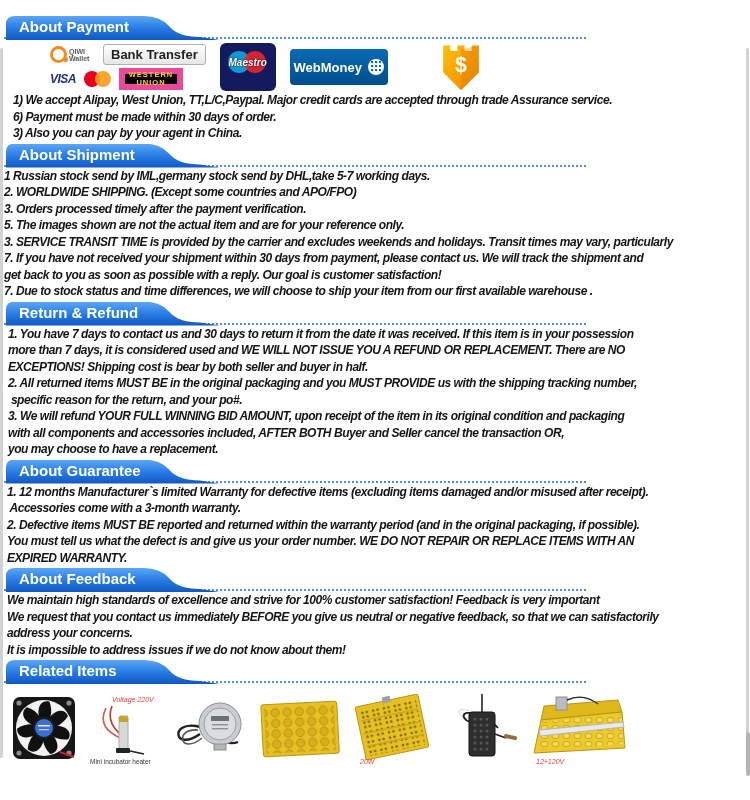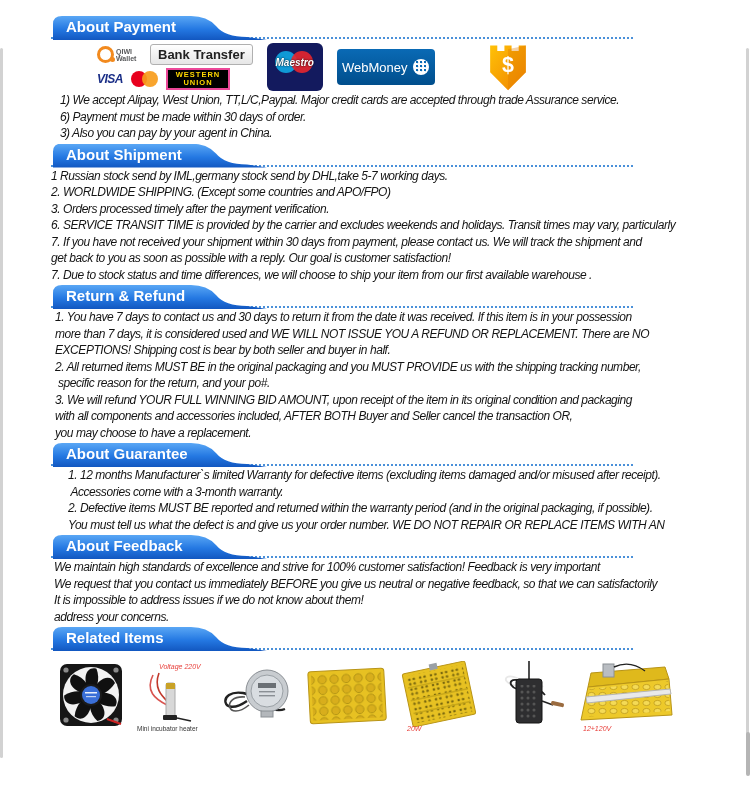--- a/index.html
+++ b/index.html
@@ -66,7 +66,7 @@
   .red-top{position:absolute;top:-2px;left:26px;color:#e8413c;font-size:7px;font-style:italic;white-space:nowrap;z-index:3;}
   .red-bot{position:absolute;bottom:-1px;left:8px;color:#e8413c;font-size:7px;font-style:italic;white-space:nowrap;z-index:3;}
   .cap{position:absolute;bottom:-1px;left:4px;color:#333;font-size:6.5px;white-space:nowrap;z-index:3;}
-  section{position:relative;padding-left:47px;}
+  section{position:relative;}
 </style>
 </head>
 <body>

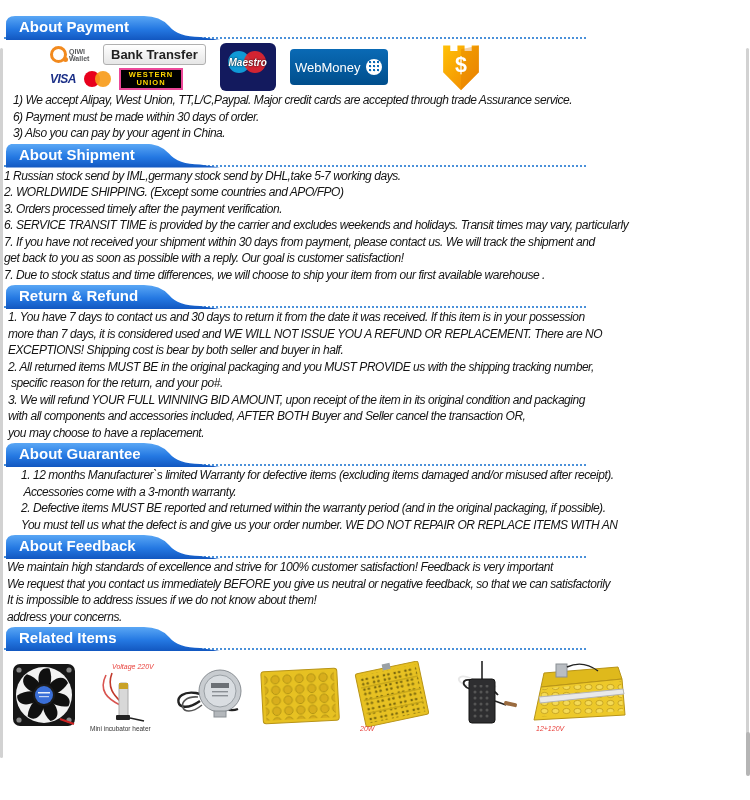--- a/index.html
+++ b/index.html
@@ -45,7 +45,7 @@
   .mc .c2{left:11px;background:#f79c1b;opacity:.92;}
   .wu{width:64px;height:22px;background:#000;color:#ffd800;font-size:7.5px;line-height:8px;font-weight:700;
     text-align:center;display:flex;align-items:center;justify-content:center;letter-spacing:1px;
-    border:2px solid #ec4899;box-sizing:border-box;}
+    border:6px solid #ec4899;box-sizing:border-box;}
   .maestro{position:relative;width:56px;height:48px;border-radius:6px;background:#131a5e;flex:none;}
   .maestro .m1,.maestro .m2{position:absolute;top:8px;width:22px;height:22px;border-radius:50%;}
   .maestro .m1{left:8px;background:#0f99d6;}

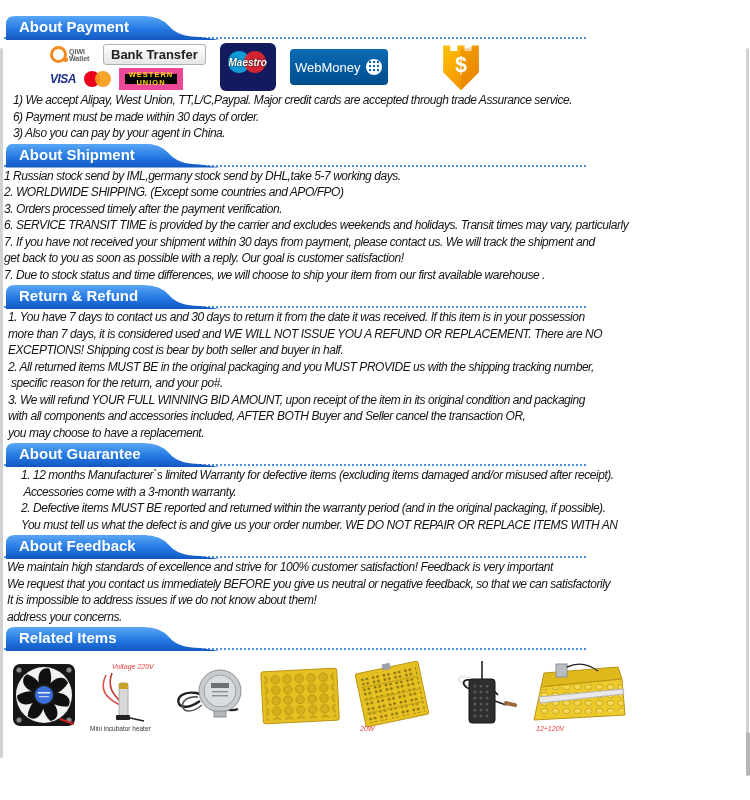--- a/index.html
+++ b/index.html
@@ -54,7 +54,7 @@
     font-style:italic;font-weight:700;z-index:2;text-shadow:0 0 2px #000;}
   .webmoney{width:98px;height:36px;border-radius:4px;background:linear-gradient(180deg,#0a6ab5,#004e8c);
     display:flex;align-items:center;justify-content:center;gap:6px;flex:none;}
-  .webmoney b{color:#fff;font-size:13px;font-weight:400;}
+  .webmoney b{color:#fff;font-size:13px;font-weight:700;}
   .wm-globe{width:16px;height:16px;border-radius:50%;background:#ffffff;position:relative;overflow:hidden;flex:none;}
   .wm-globe::before{content:"";position:absolute;left:3px;top:2px;width:10px;height:12px;
     background:radial-gradient(circle at 30% 30%,#0a6ab5 1px,transparent 1.4px) 0 0/4px 4px;}

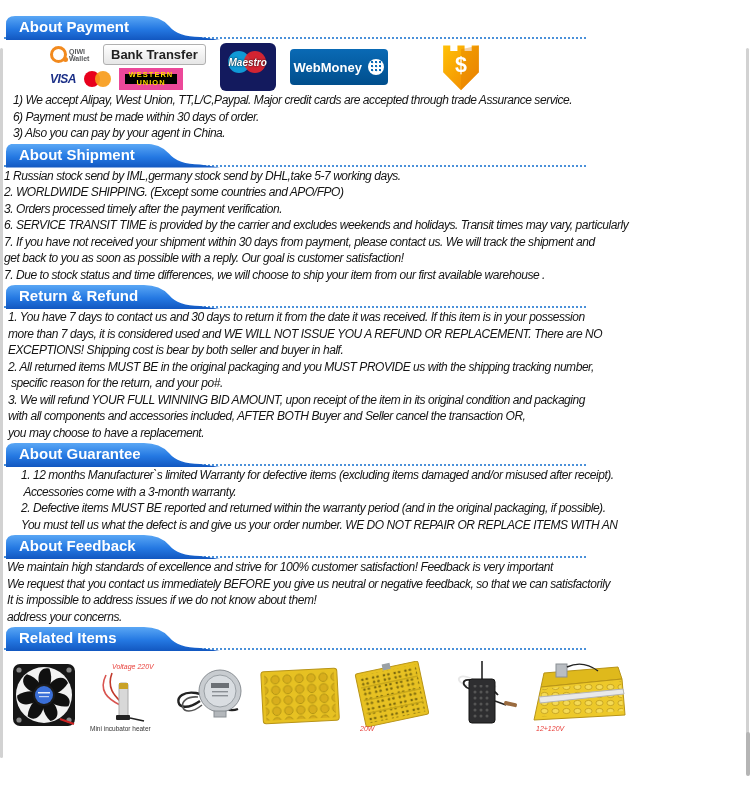--- a/index.html
+++ b/index.html
@@ -20,7 +20,7 @@
 
   
   .lines{margin:0;}
-  .lines .tl{margin:0;white-space:pre;font-style:italic;font-weight:400;font-size:12px;
+  .lines .tl{margin:0;white-space:pre;font-style:italic;font-weight:700;font-size:12px;
     line-height:16.5px;letter-spacing:-0.45px;color:#141414;}
   .pay-lines{padding-left:10px;margin-top:2px;}
   .ship-lines{padding-left:4px;}

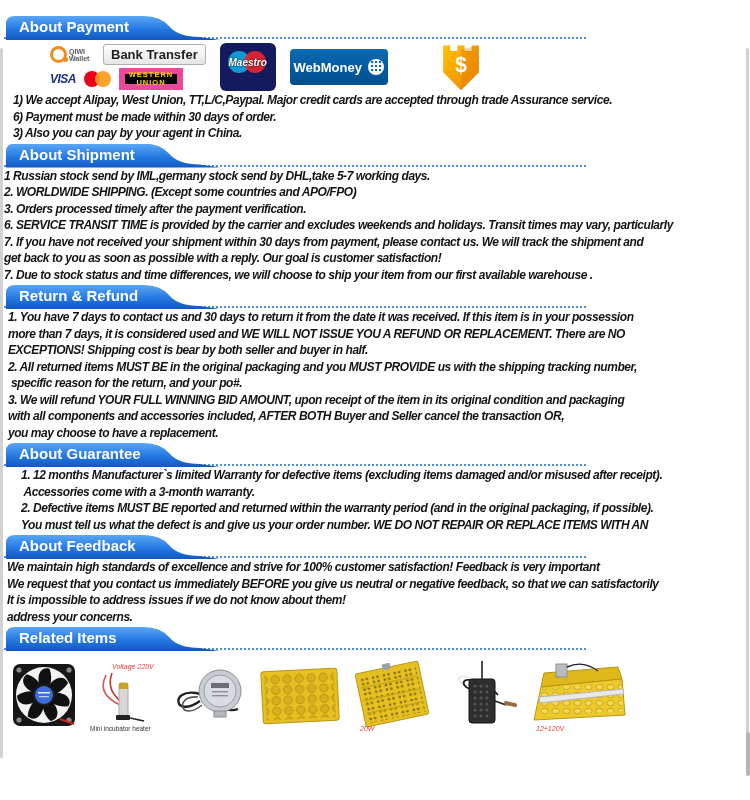--- a/index.html
+++ b/index.html
@@ -138,6 +138,7 @@
         <p class="tl">1 Russian stock send by IML,germany stock send by DHL,take 5-7 working days.</p>
         <p class="tl">2. WORLDWIDE SHIPPING. (Except some countries and APO/FPO)</p>
         <p class="tl">3. Orders processed timely after the payment verification.</p>
+        <p class="tl">5. The images shown are not the actual item and are for your reference only.</p>
         <p class="tl">6. SERVICE TRANSIT TIME is provided by the carrier and excludes weekends and holidays. Transit times may vary, particularly</p>
         <p class="tl">7. If you have not received your shipment within 30 days from payment, please contact us. We will track the shipment and</p>
         <p class="tl">get back to you as soon as possible with a reply. Our goal is customer satisfaction!</p>

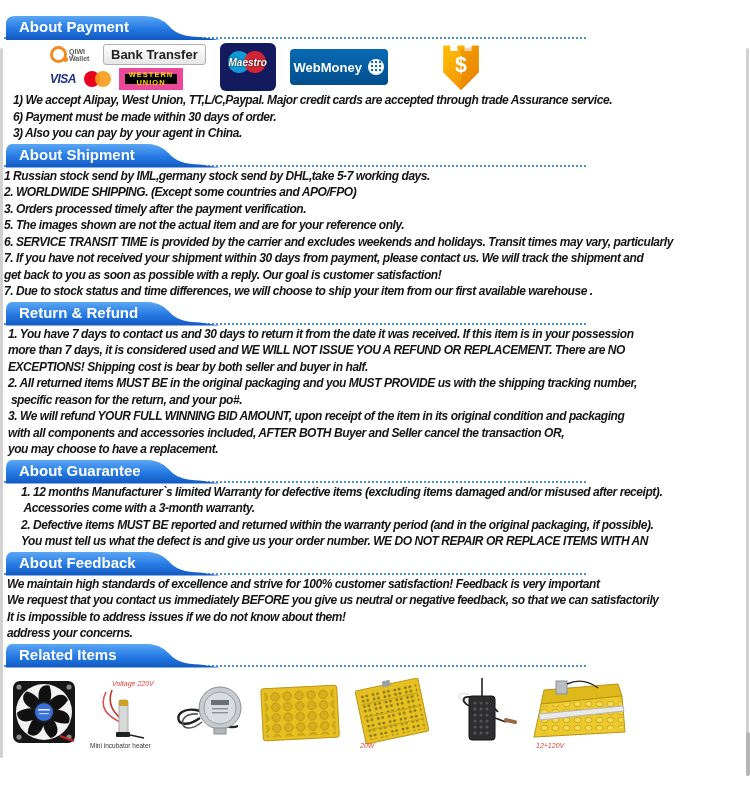--- a/index.html
+++ b/index.html
@@ -139,7 +139,7 @@
         <p class="tl">2. WORLDWIDE SHIPPING. (Except some countries and APO/FPO)</p>
         <p class="tl">3. Orders processed timely after the payment verification.</p>
         <p class="tl">5. The images shown are not the actual item and are for your reference only.</p>
-        <p class="tl">6. SERVICE TRANSIT TIME is provided by the carrier and excludes weekends and holidays. Transit times may vary, particularly</p>
+        <p class="tl">3. SERVICE TRANSIT TIME is provided by the carrier and excludes weekends and holidays. Transit times may vary, particularly</p>
         <p class="tl">7. If you have not received your shipment within 30 days from payment, please contact us. We will track the shipment and</p>
         <p class="tl">get back to you as soon as possible with a reply. Our goal is customer satisfaction!</p>
         <p class="tl">7. Due to stock status and time differences, we will choose to ship your item from our first available warehouse .</p>

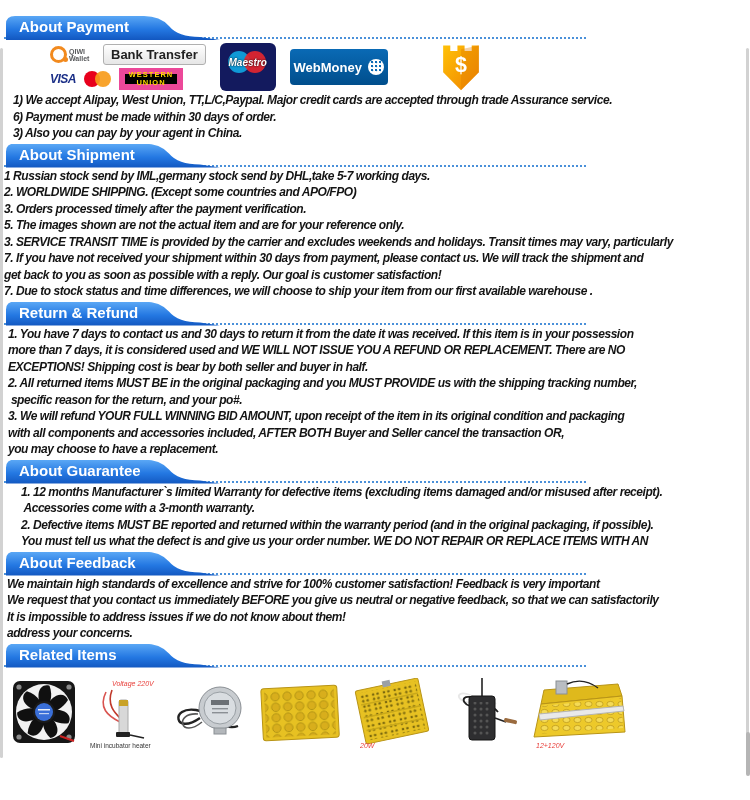--- a/index.html
+++ b/index.html
@@ -25,7 +25,7 @@
   .pay-lines{padding-left:10px;margin-top:2px;}
   .ship-lines{padding-left:4px;}
   .ref-lines{padding-left:8px;}
-  .gua-lines{padding-left:7px;margin-left:14px;}
+  .gua-lines{padding-left:7px;}
   .fee-lines{padding-left:7px;}
 
   

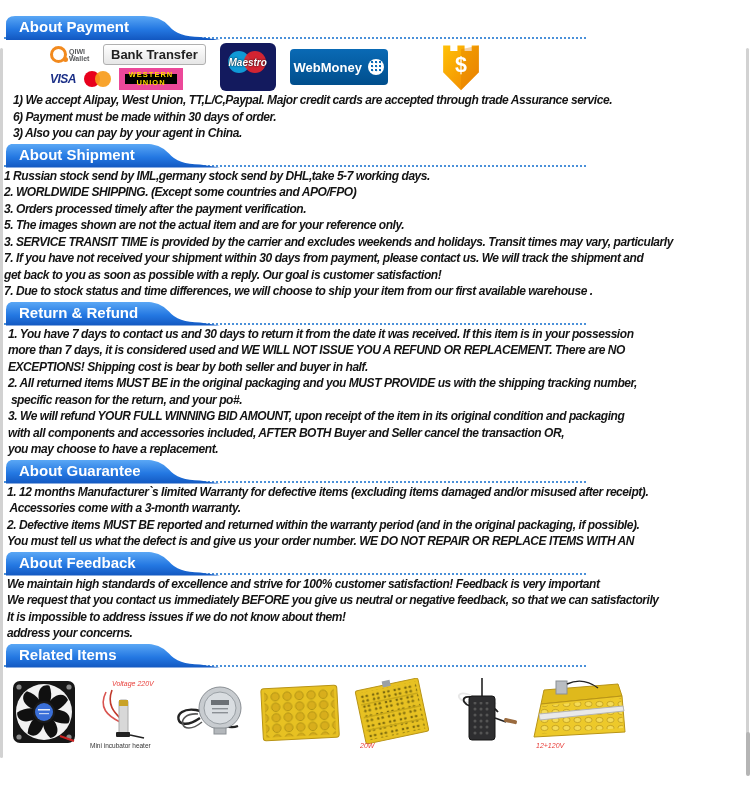--- a/index.html
+++ b/index.html
@@ -175,6 +175,7 @@
         <p class="tl"> Accessories come with a 3-month warranty.</p>
         <p class="tl">2. Defective items MUST BE reported and returned within the warranty period (and in the original packaging, if possible).</p>
         <p class="tl">You must tell us what the defect is and give us your order number. WE DO NOT REPAIR OR REPLACE ITEMS WITH AN</p>
+        <p class="tl">EXPIRED WARRANTY.</p>
       </div>
   </section>
 

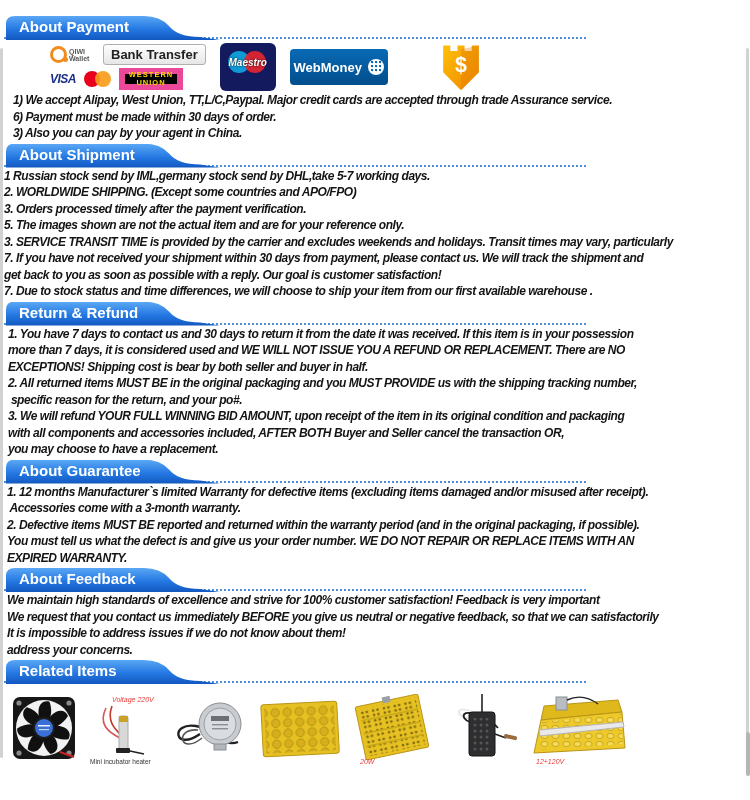--- a/index.html
+++ b/index.html
@@ -188,8 +188,8 @@
     <div class="lines fee-lines">
         <p class="tl">We maintain high standards of excellence and strive for 100% customer satisfaction! Feedback is very important</p>
         <p class="tl">We request that you contact us immediately BEFORE you give us neutral or negative feedback, so that we can satisfactorily</p>
+        <p class="tl">address your concerns.</p>
         <p class="tl">It is impossible to address issues if we do not know about them!</p>
-        <p class="tl">address your concerns.</p>
       </div>
   </section>
 

